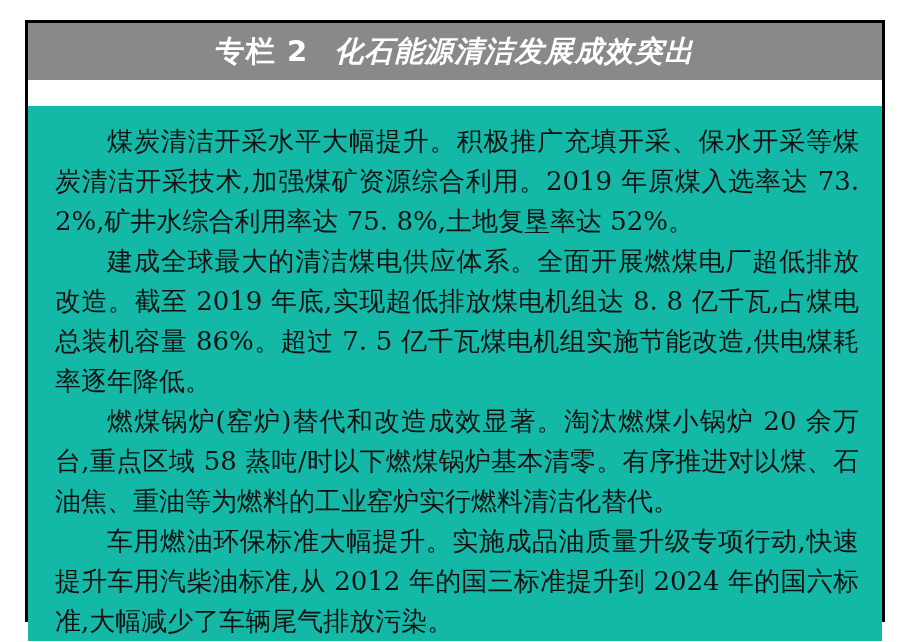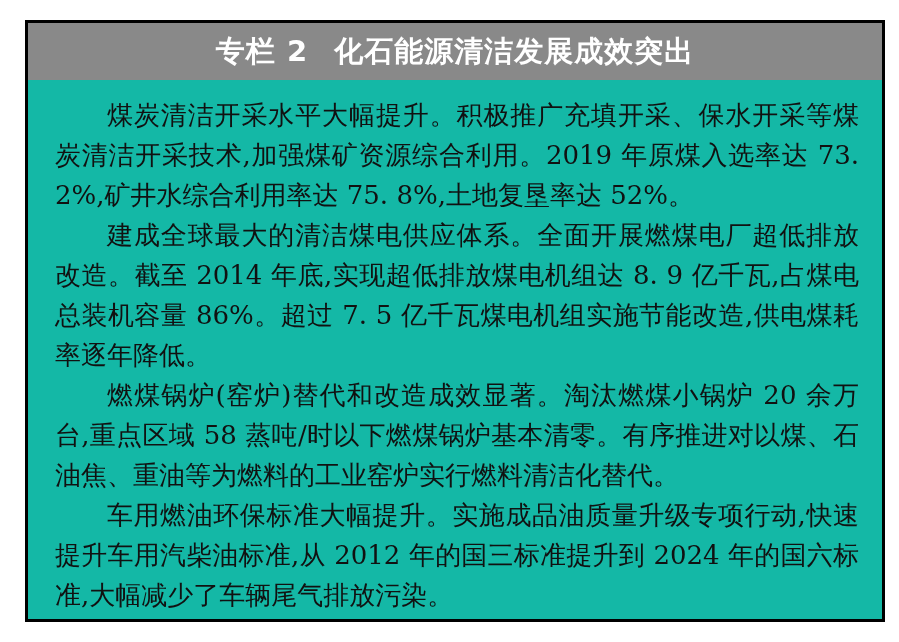--- a/index.html
+++ b/index.html
@@ -58,7 +58,7 @@
 </head>
 <body>
 
-<div class="column-box" style="border-color: rgb(0, 0, 0);">
+<div class="column-box" style="border-color: rgb(0, 0, 0); gap: 26px;">
   <div class="column-header" style="background: rgb(137, 137, 137); color: rgb(255, 255, 255);">
     <span class="header-label">专栏 2</span>
     <span class="header-title">化石能源清洁发展成效突出</span>

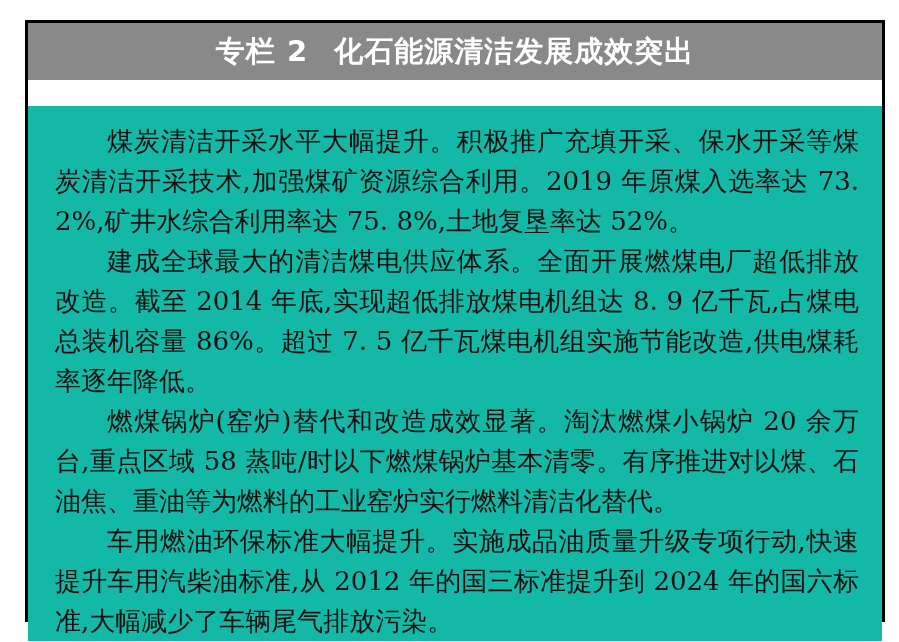--- a/index.html
+++ b/index.html
@@ -40,6 +40,7 @@
   }
   .column-header .header-title {
     margin-left: 0.9em;
+    font-style: italic;
   }
   .column-body {
     flex: 1;

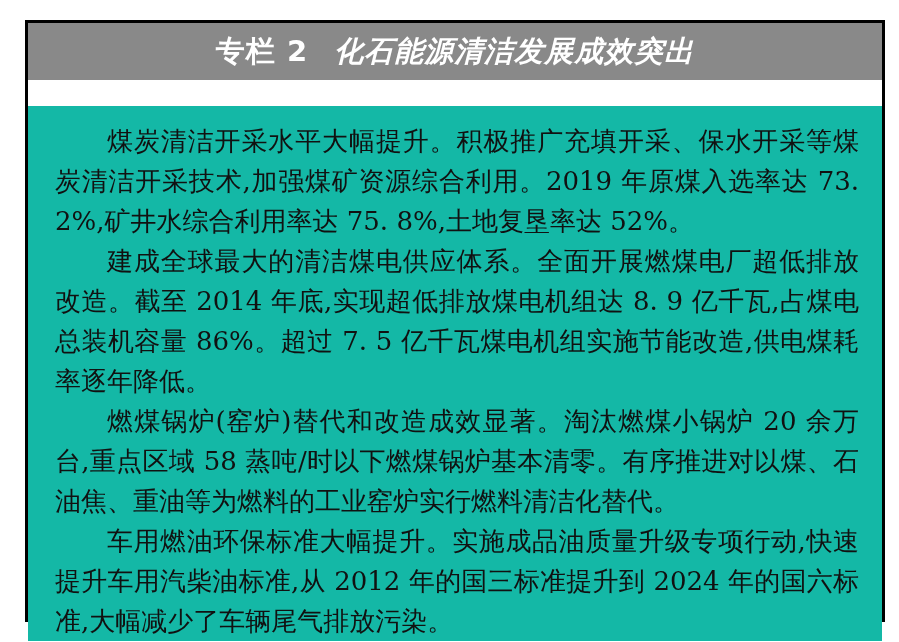--- a/index.html
+++ b/index.html
@@ -66,7 +66,7 @@
   </div>
   <div class="column-body" style="background: #14b8a6; color: rgb(17, 17, 17);">
     <p>煤炭清洁开采水平大幅提升。积极推广充填开采、保水开采等煤炭清洁开采技术,加强煤矿资源综合利用。2019 年原煤入选率达 73. 2%,矿井水综合利用率达 75. 8%,土地复垦率达 52%。</p>
-    <p>建成全球最大的清洁煤电供应体系。全面开展燃煤电厂超低排放改造。截至 2014 年底,实现超低排放煤电机组达 8. 9 亿千瓦,占煤电总装机容量 86%。超过 7. 5 亿千瓦煤电机组实施节能改造,供电煤耗率逐年降低。</p>
+    <p>建成全球最大的清洁煤电供应体系。全面开展燃煤电厂超低排放改造。截至 2019 年底,实现超低排放煤电机组达 8. 8 亿千瓦,占煤电总装机容量 86%。超过 7. 5 亿千瓦煤电机组实施节能改造,供电煤耗率逐年降低。</p>
     <p>燃煤锅炉(窑炉)替代和改造成效显著。淘汰燃煤小锅炉 20 余万台,重点区域 58 蒸吨/时以下燃煤锅炉基本清零。有序推进对以煤、石油焦、重油等为燃料的工业窑炉实行燃料清洁化替代。</p>
     <p>车用燃油环保标准大幅提升。实施成品油质量升级专项行动,快速提升车用汽柴油标准,从 2012 年的国三标准提升到 2024 年的国六标准,大幅减少了车辆尾气排放污染。</p>
   </div>

